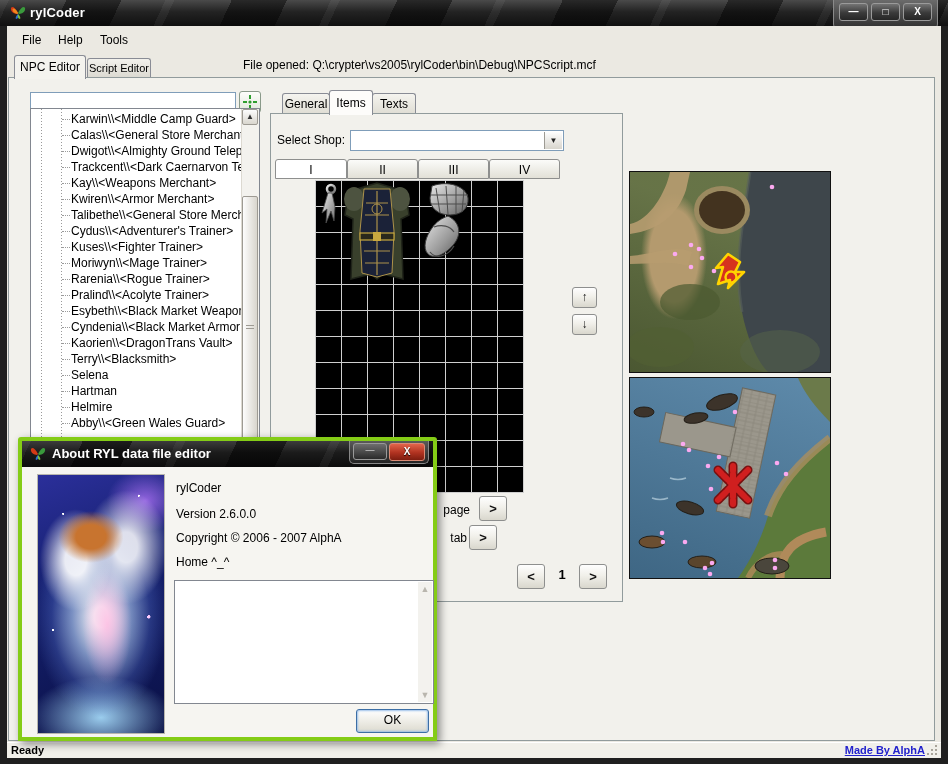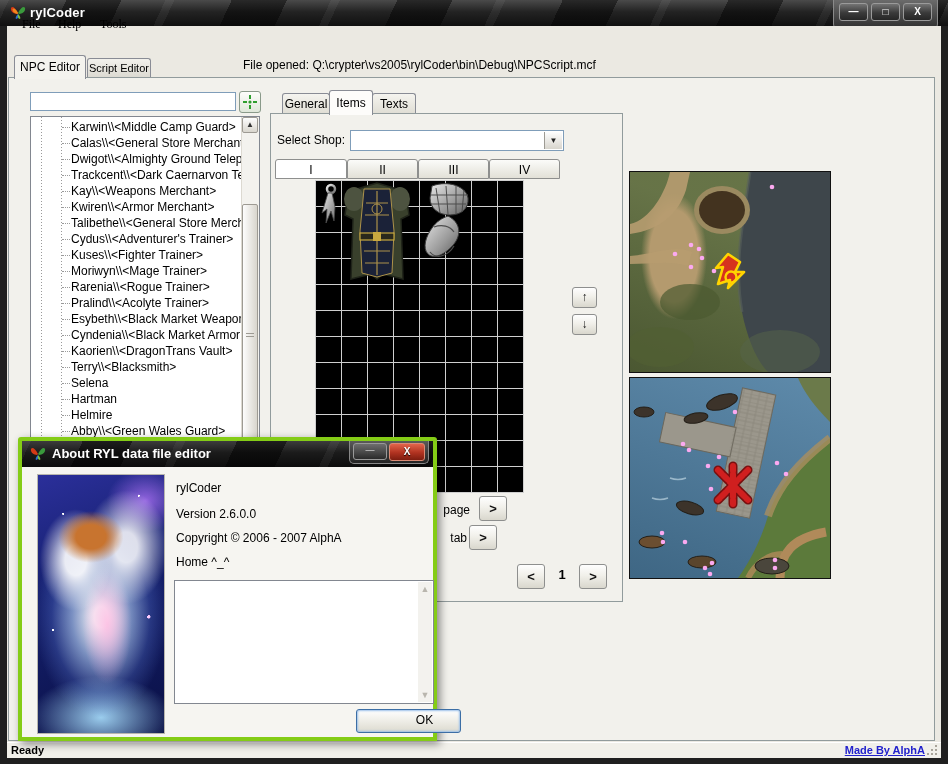--- a/index.html
+++ b/index.html
@@ -23,7 +23,7 @@
   .frame-body{left:7px;top:26px;width:934px;height:731px;background:#ebe9e2;}
 
   
-  .menubar{left:7px;top:12px;width:934px;height:24px;font-family:Liberation Serif, serif;}
+  .menubar{left:7px;top:28px;width:934px;height:24px;}
   .menu-item{top:4px;height:17px;line-height:17px;padding:0 4px;}
   .maintab{border:1px solid #898c95;border-bottom:none;border-radius:3px 3px 0 0;
     text-align:center;}

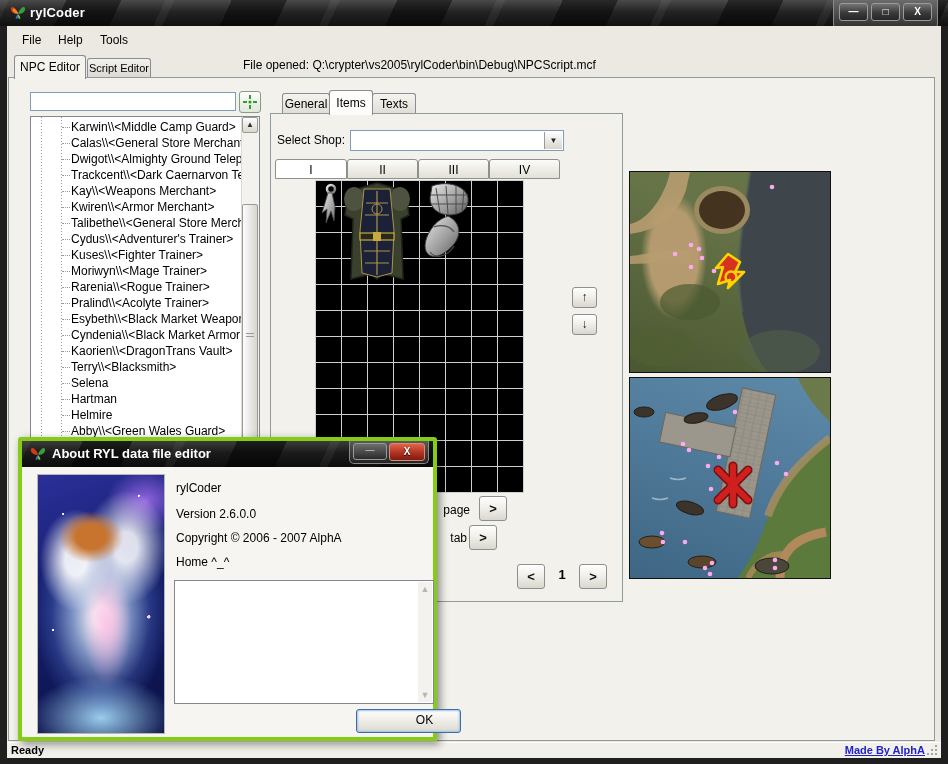--- a/index.html
+++ b/index.html
@@ -38,7 +38,7 @@
     font-family:"Liberation Sans",sans-serif;font-size:12px;padding:0 3px;}
   .locate-btn{left:239px;top:91px;width:20px;height:20px;background:linear-gradient(#fdfdfb,#dfe7da);
     border:1px solid #8a9a8a;border-radius:3px;display:flex;align-items:center;justify-content:center;}
-  .listbox{left:30px;top:116px;width:230px;height:500px;background:#fff;border:1px solid #828790;box-sizing:border-box;padding-left:32px;}
+  .listbox{left:30px;top:108px;width:230px;height:500px;background:#fff;border:1px solid #828790;box-sizing:border-box;padding-left:32px;}
   .tree{position:absolute;left:0;top:0;right:17px;bottom:0;overflow:hidden;
     background-image:repeating-linear-gradient(to bottom,#9a9a9a 0 1px,transparent 1px 3px),
                      repeating-linear-gradient(to bottom,#9a9a9a 0 1px,transparent 1px 3px);

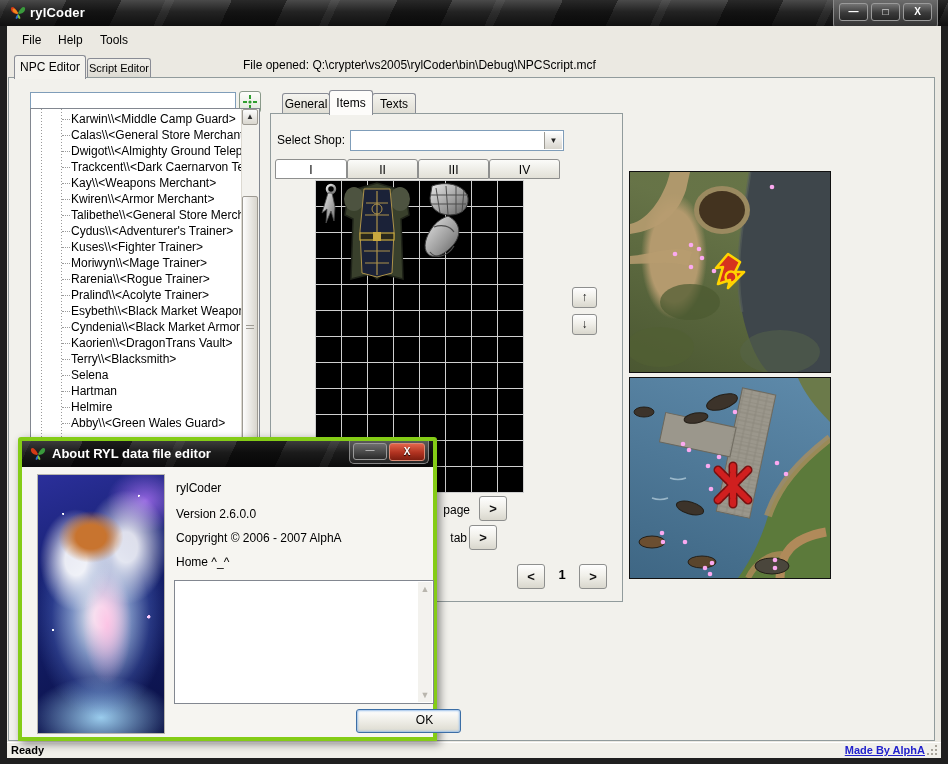--- a/index.html
+++ b/index.html
@@ -129,7 +129,7 @@
   .desc-arrow{position:absolute;left:0;width:14px;height:14px;color:#b9b6ae;font-size:9px;line-height:14px;text-align:center;}
   .ok-btn{position:absolute;left:334px;top:268px;width:71px;height:22px;
     background:linear-gradient(#fff,#f0efe9 45%,#dcdacf);border:1px solid #3c6ea5;border-radius:3px;
-    box-shadow:inset 0 0 2px 1px #9cc0e8;text-align:center;line-height:21px;font-size:12px;padding-left:32px;}
+    box-shadow:inset 0 0 2px 1px #9cc0e8;text-align:center;line-height:21px;font-size:12px;}
 
   
   .statusbar{left:7px;top:742px;width:934px;height:15px;background:#f1f0ea;border-top:1px solid #fff;font-weight:bold;}

